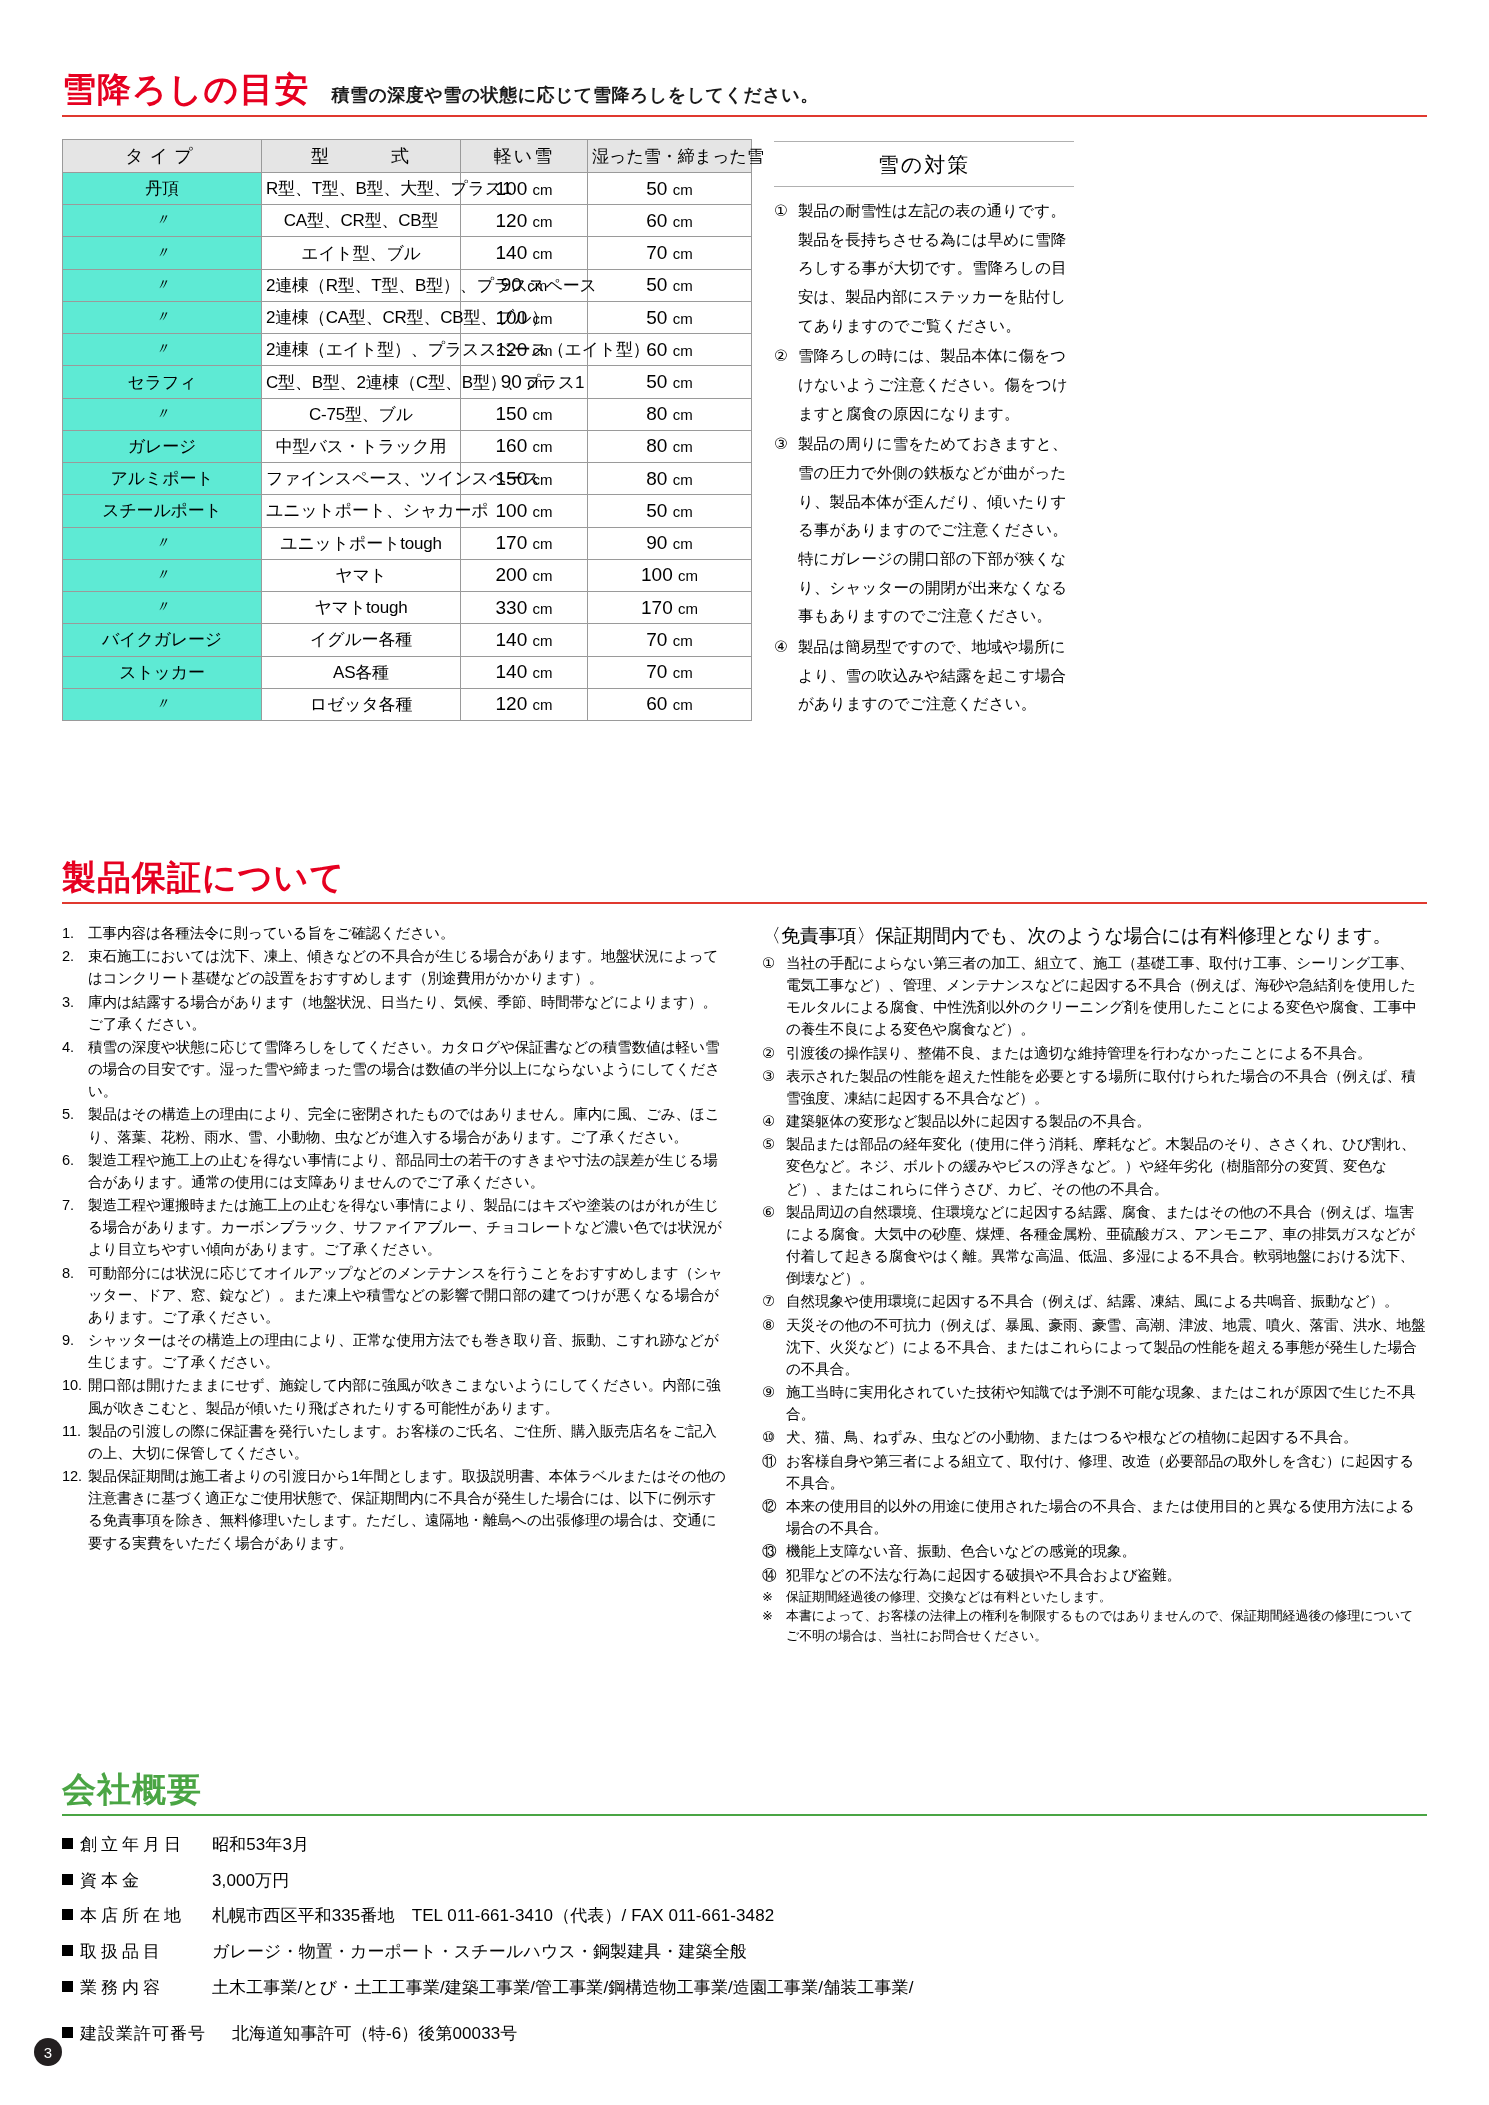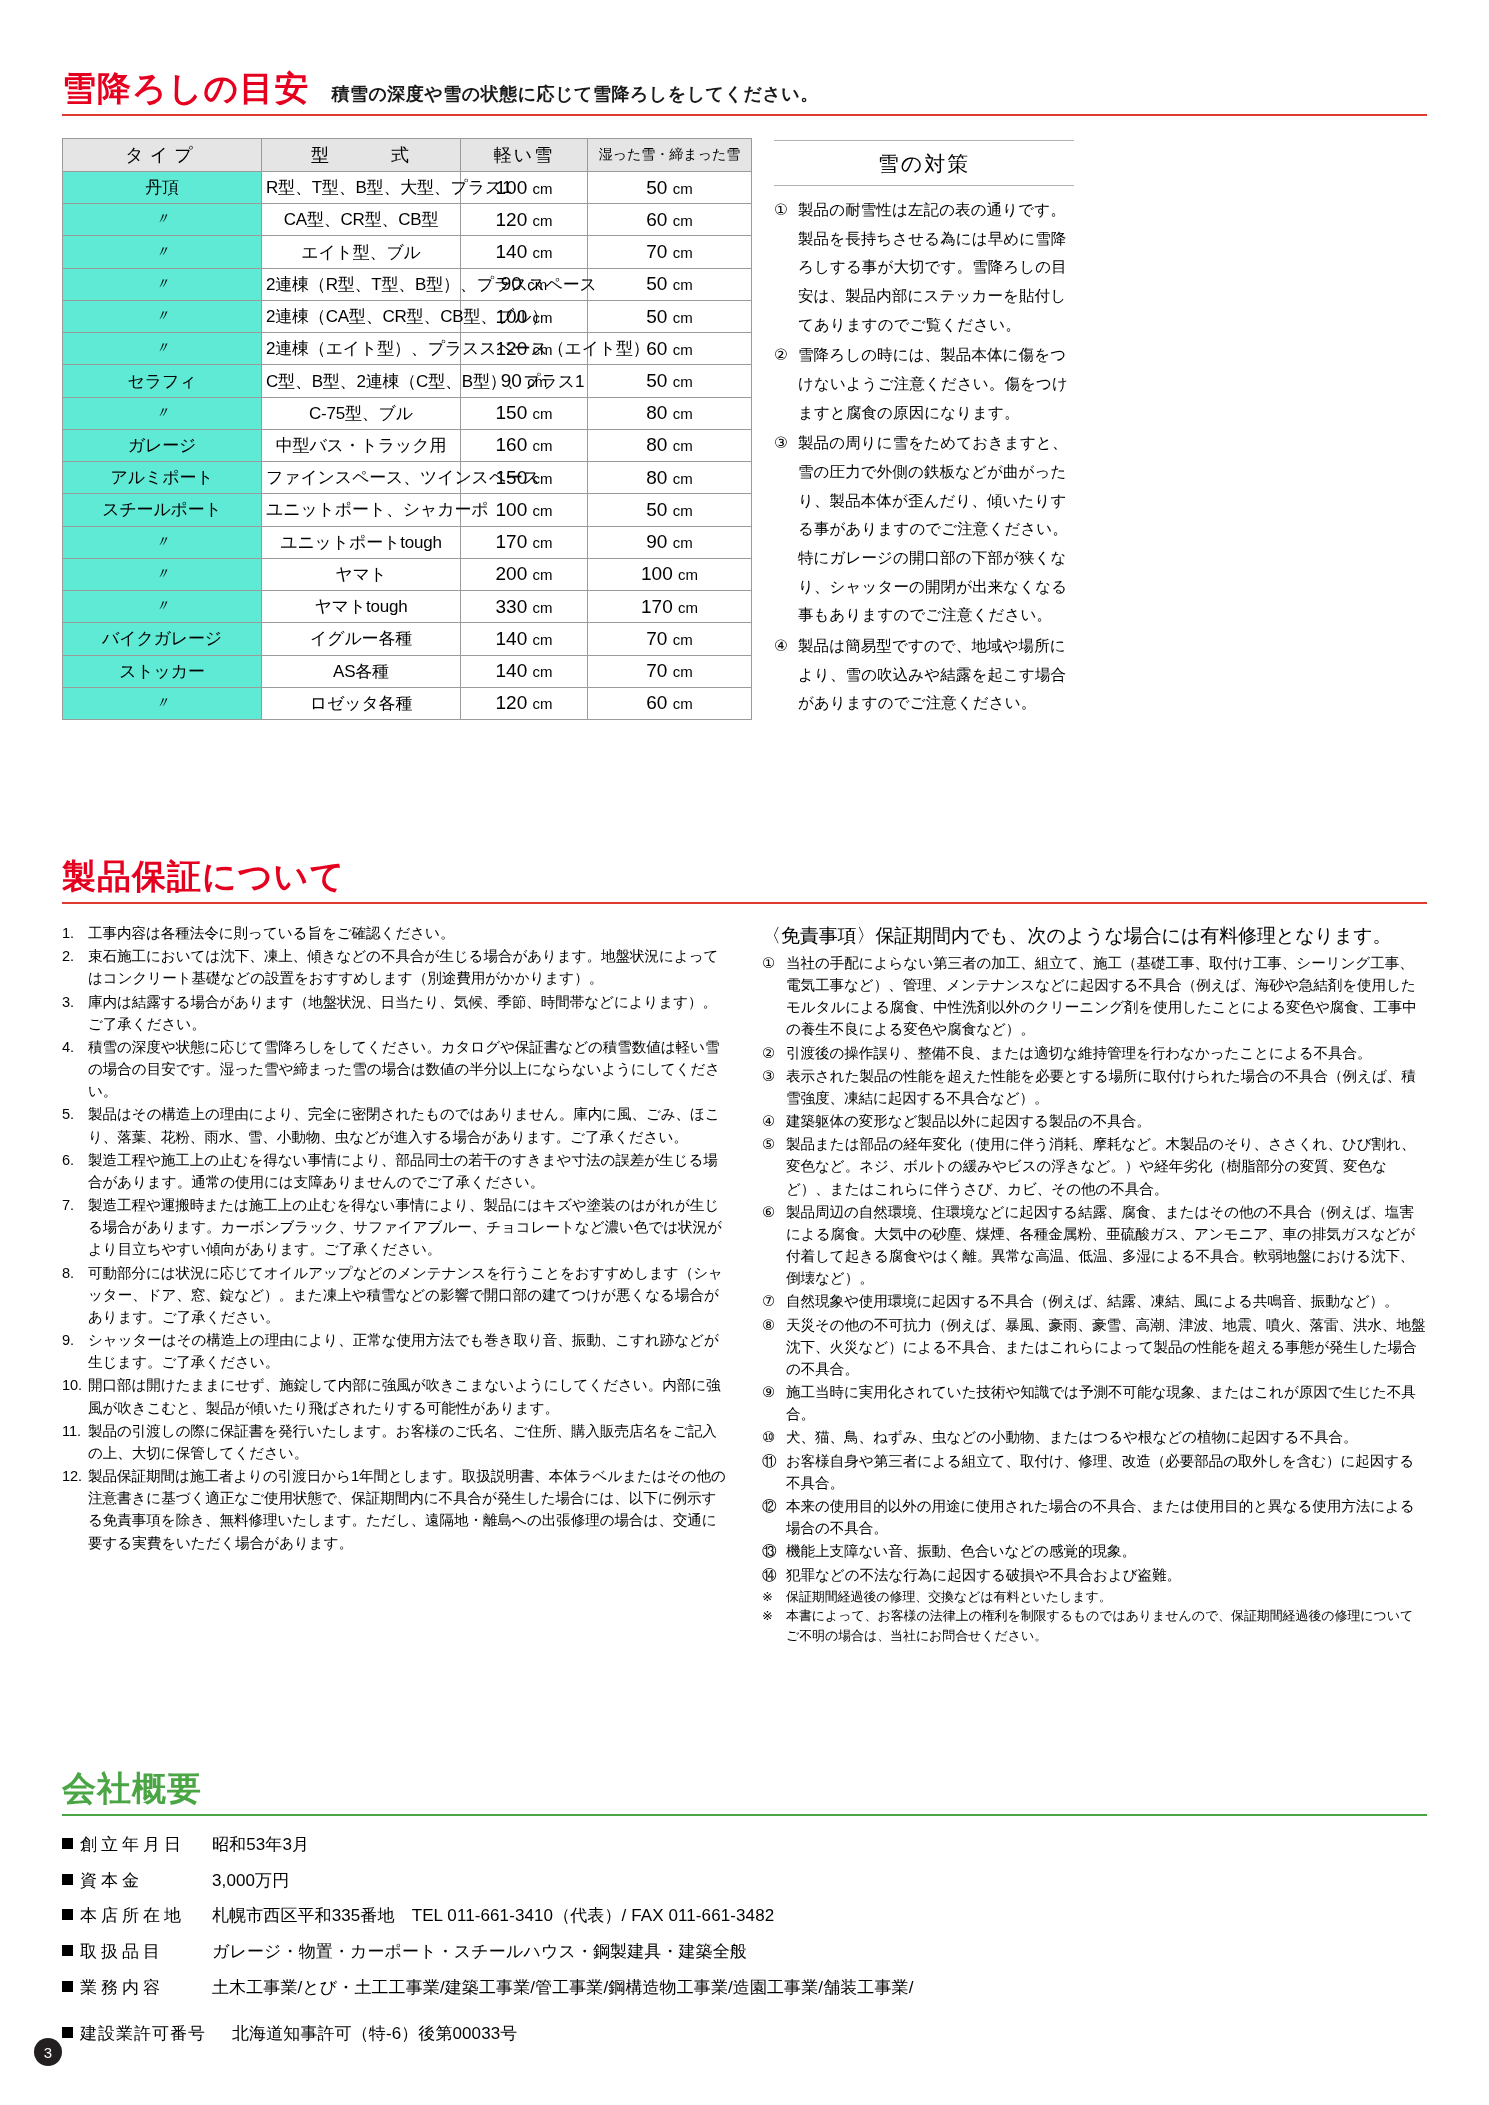--- a/index.html
+++ b/index.html
@@ -32,7 +32,6 @@
     font-weight: bold;
     letter-spacing: 1px;
     line-height: 1;
-    font-family: Liberation Serif, serif;
   }
   .sec-head .title.red { color: #e60020; }
   .sec-head .title.green { color: #4aa544; }

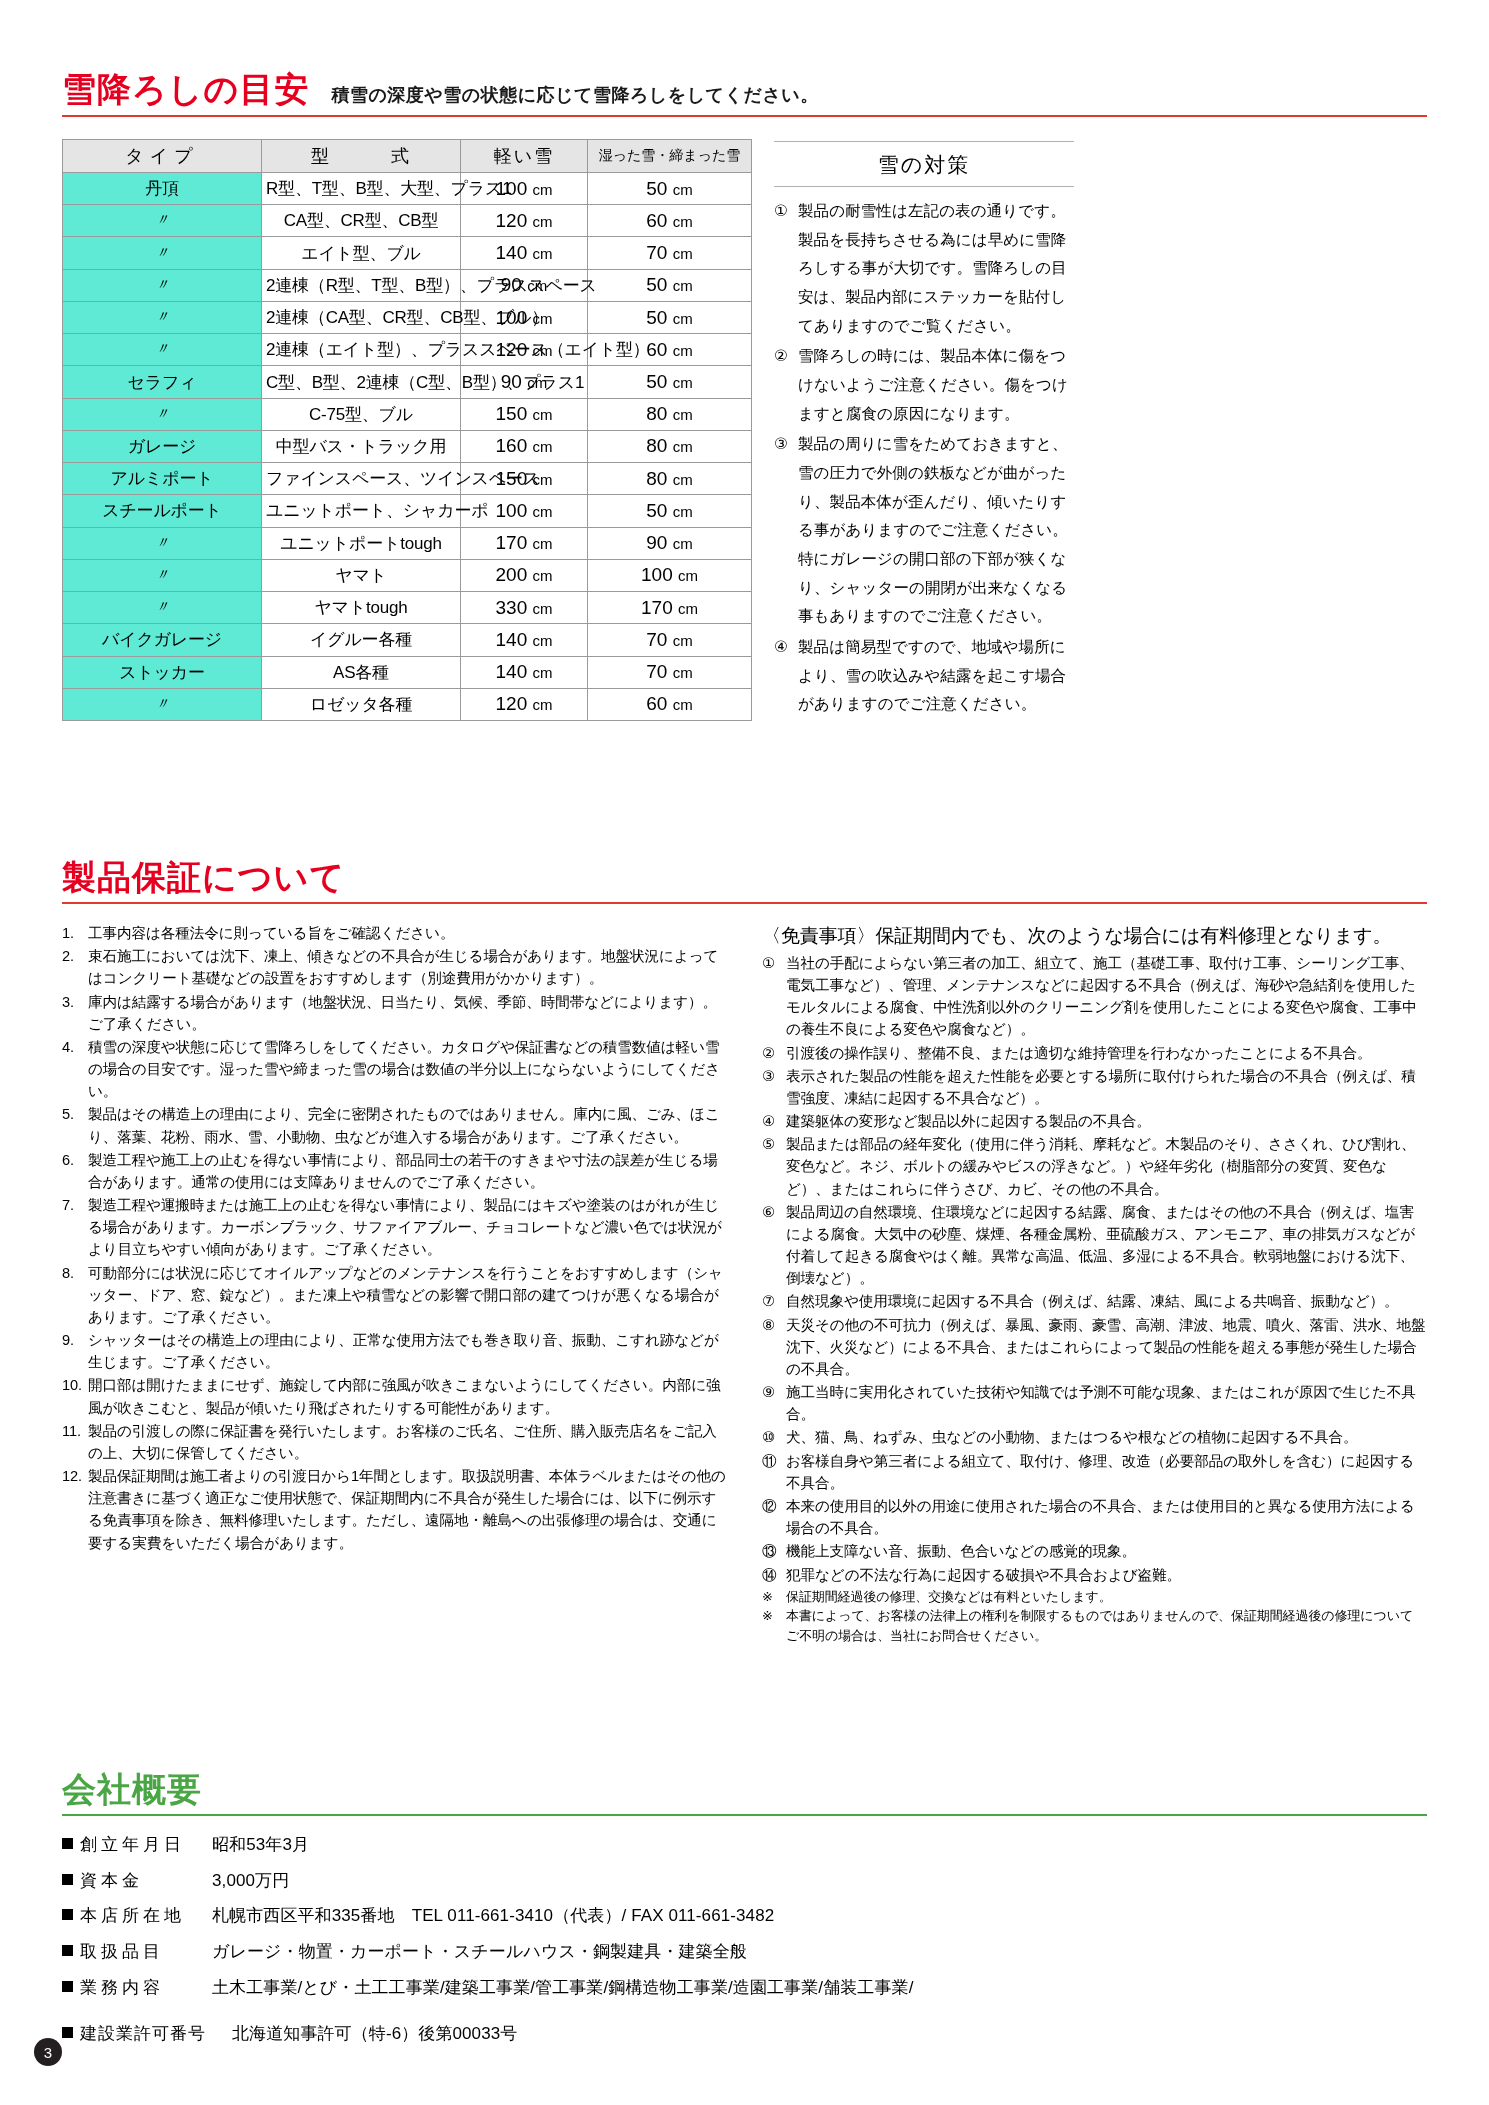--- a/index.html
+++ b/index.html
@@ -108,7 +108,7 @@
   }
   table.snow-table td.val-cell .unit { font-size: 15px; }
   table.snow-table thead th.light { width: 118px; }
-  table.snow-table thead th.wet { width: 155px; font-size: 14px; letter-spacing: 0; }
+  table.snow-table thead th.wet { width: 155px; font-size: 17px; letter-spacing: 0; }
   table.snow-table td.val-cell.wide { width: 155px; }
 
   

